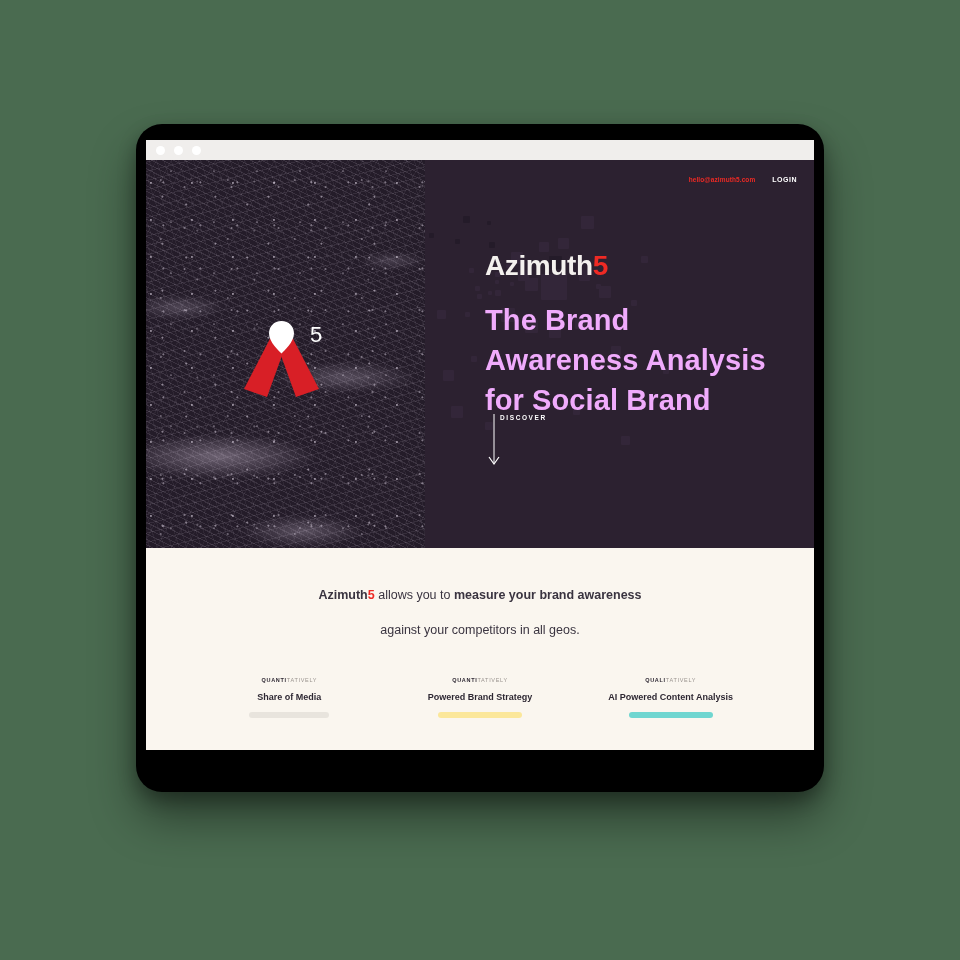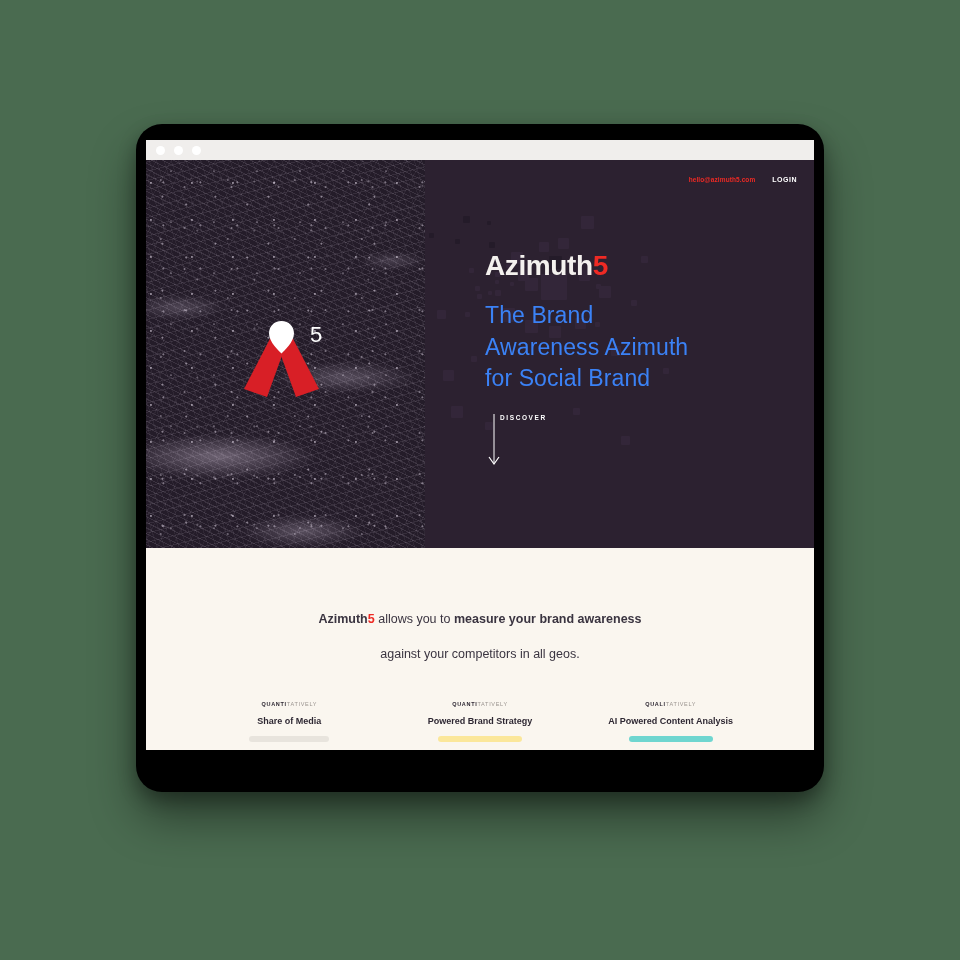--- a/index.html
+++ b/index.html
@@ -127,8 +127,8 @@
 
   #headline {
     margin-top:20px;
-    font-size:23px; font-weight:400;
-    color:#3b82f6; line-height:1.38;
+    font-size:29px; font-weight:700;
+    color:#f0abfc; line-height:1.38;
     letter-spacing:0.1px;
   }
 

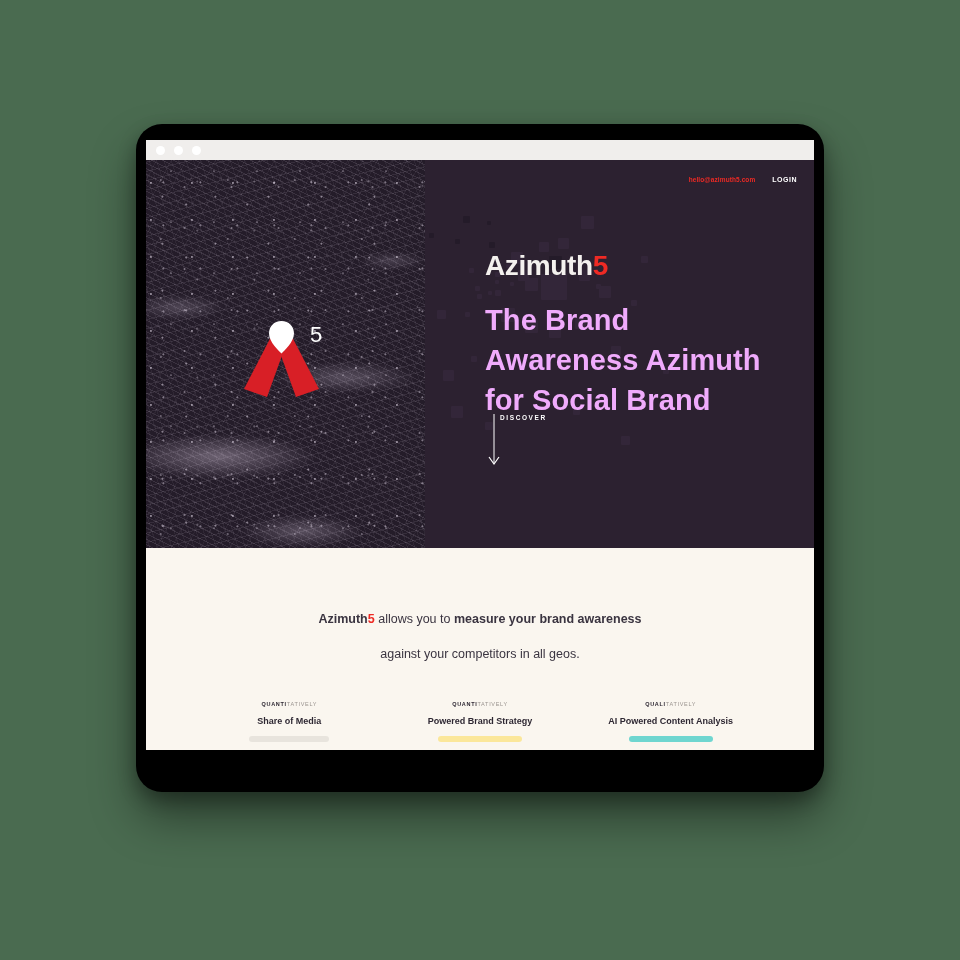--- a/index.html
+++ b/index.html
@@ -270,7 +270,7 @@
             <div id="brand"><span>Azimuth</span><span class="five">5</span></div>
             <div id="headline">
               <div>The Brand</div>
-              <div>Awareness Azimuth</div>
+              <div>Awareness Analysis</div>
               <div>for Social Brand</div>
             </div>
           </div>

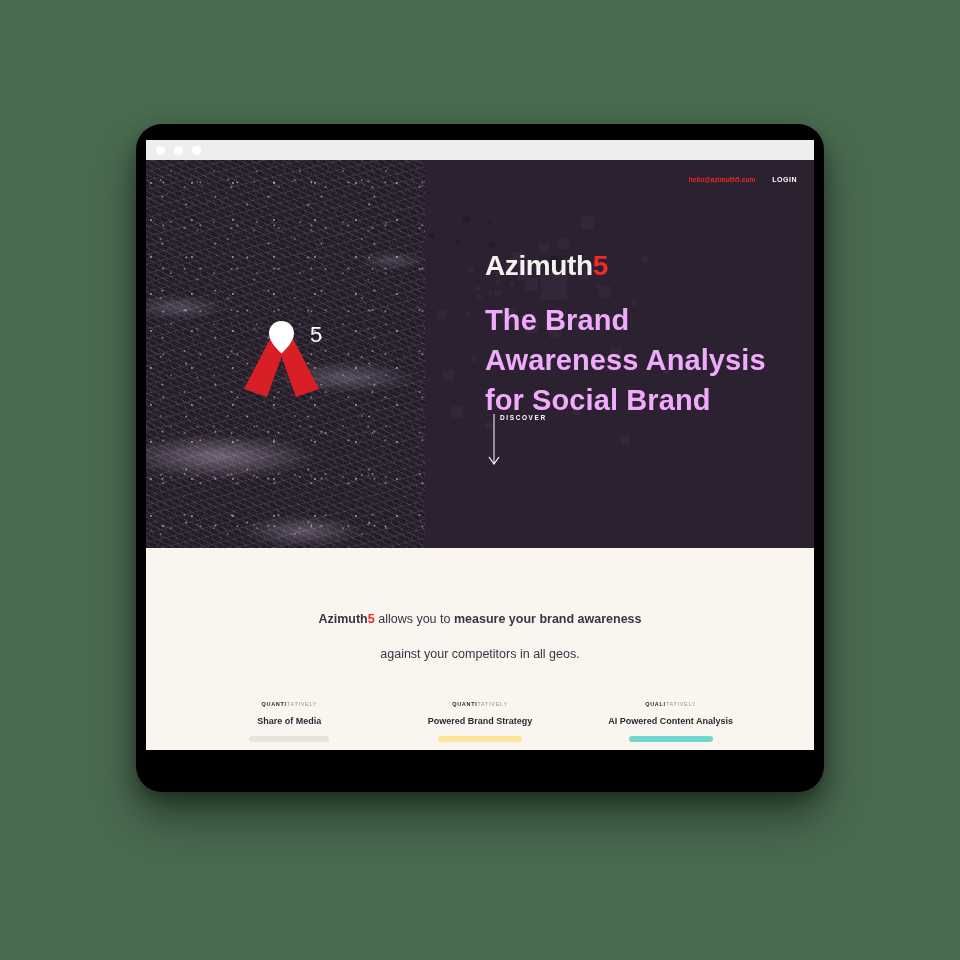--- a/index.html
+++ b/index.html
@@ -148,7 +148,7 @@
     position:relative;
     background:#faf6ef;
     height:254px;
-    padding-top:65px;
+    padding-top:41px;
   }
 
   .tagline {

